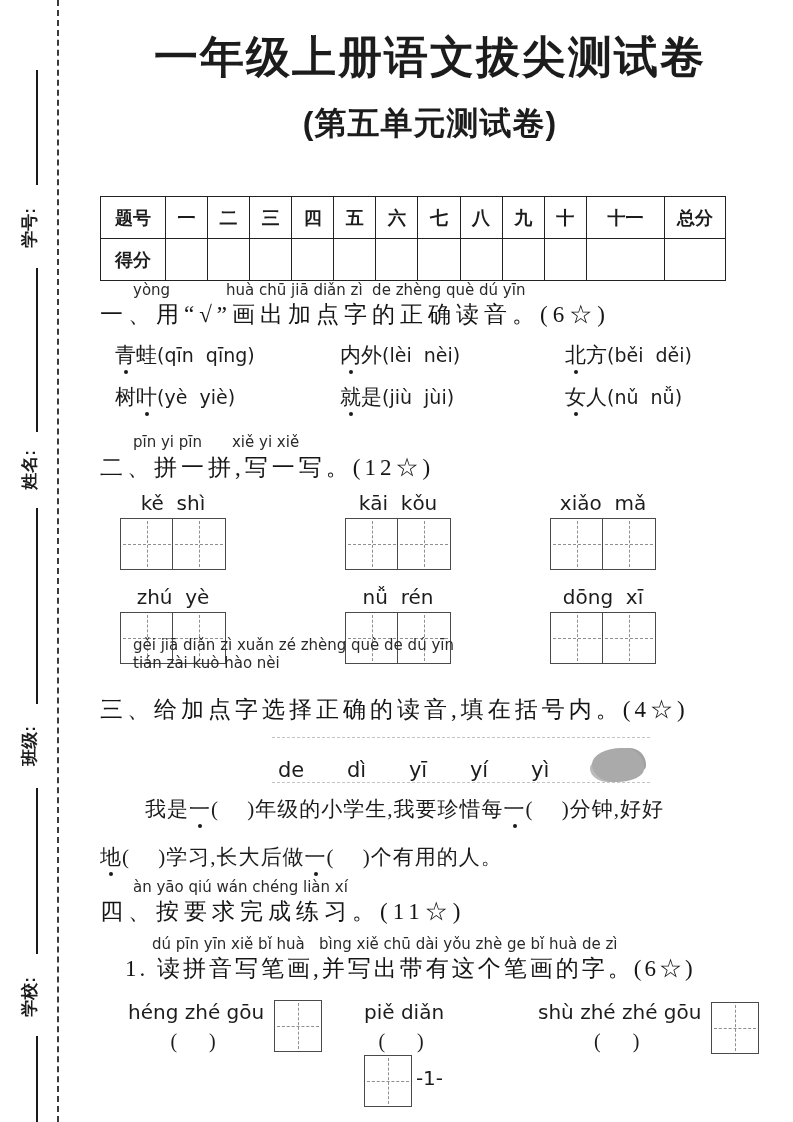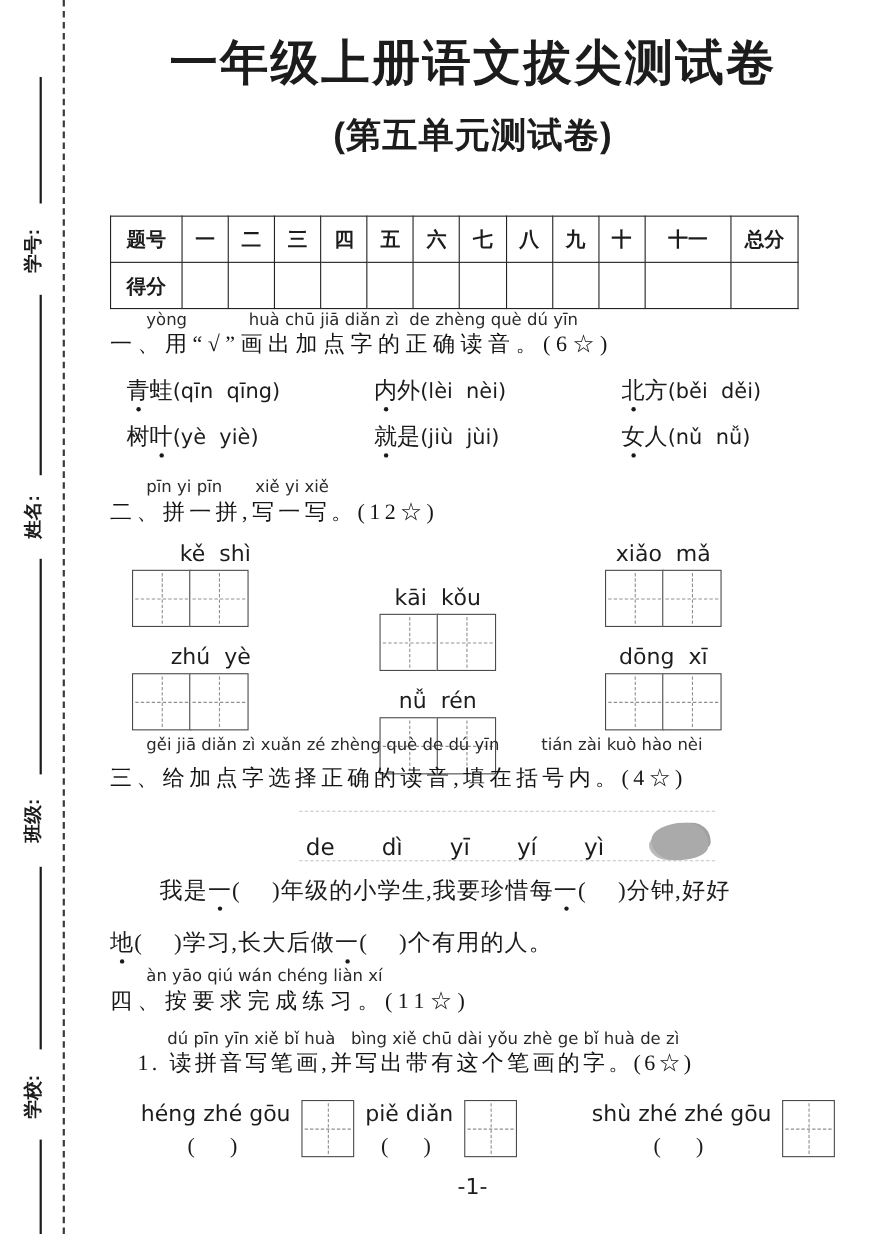--- a/index.html
+++ b/index.html
@@ -37,7 +37,7 @@
   
   .pinyin{position:absolute;font-family:"DejaVu Sans","Liberation Sans",sans-serif;
           font-size:15px;color:#2a2a2a;white-space:pre;display:flex;}
-  .heading{position:absolute;font-size:20px;white-space:pre;color:#151515;}
+  .heading{position:absolute;font-size:23px;white-space:pre;color:#151515;}
   .ls5{letter-spacing:5px;} .ls4{letter-spacing:4px;} .ls3{letter-spacing:3px;}
   .gap56{margin-right:56px;} .gap30{margin-right:30px;} .gap38{margin-right:38px;}
 

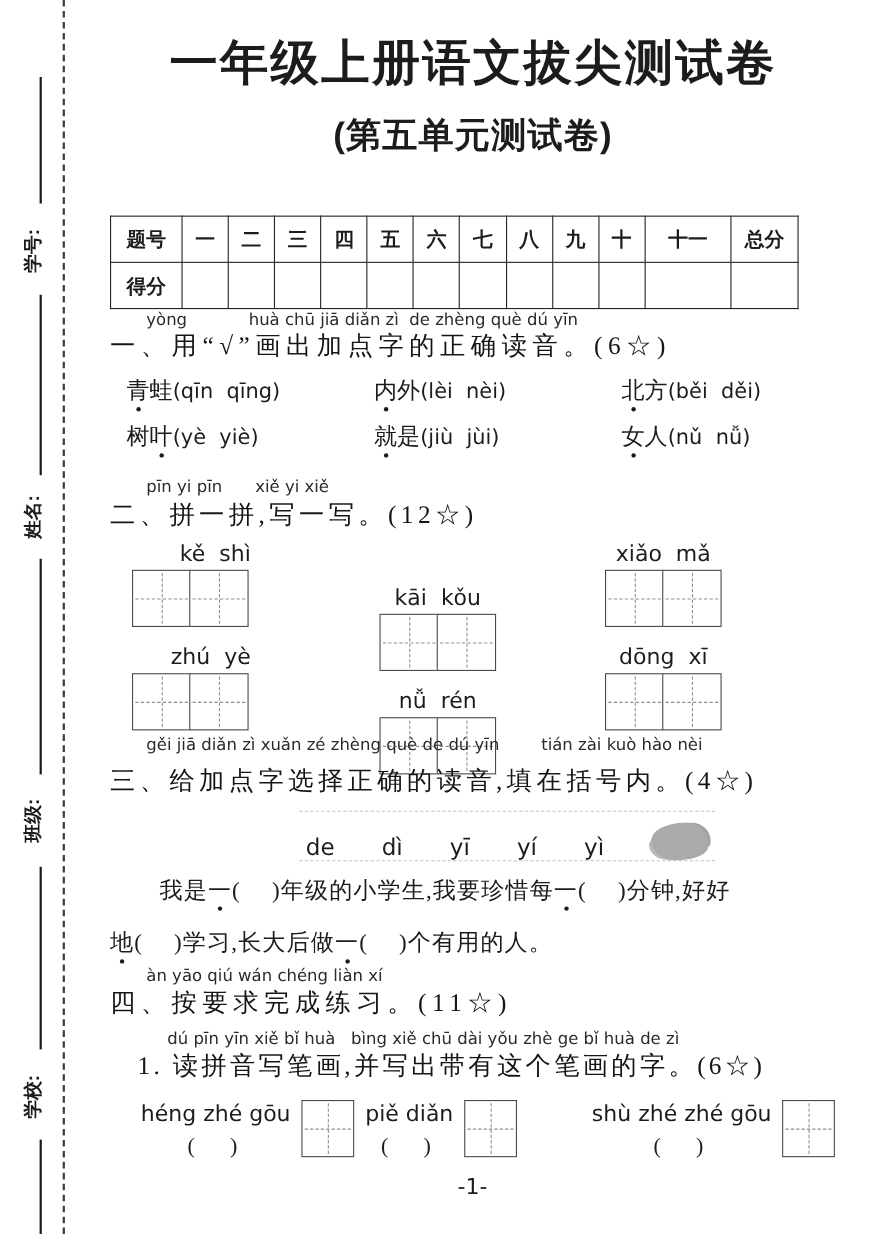--- a/index.html
+++ b/index.html
@@ -63,7 +63,7 @@
                        font-size:20px;white-space:pre;margin-bottom:3px;}
   .pin-item .grid2{justify-content:center;}
   .pin-item.r0{top:491px;} .pin-item.r1{top:585px;}
-  .pin-item.c0{left:118px;text-align:right;} .pin-item.c1{left:343px;margin-top:40px;} .pin-item.c2{left:548px;}
+  .pin-item.c0{left:118px;} .pin-item.c1{left:343px;margin-top:40px;} .pin-item.c2{left:548px;}
 
   
   .options-box{position:absolute;left:272px;top:737px;width:366px;height:44px;

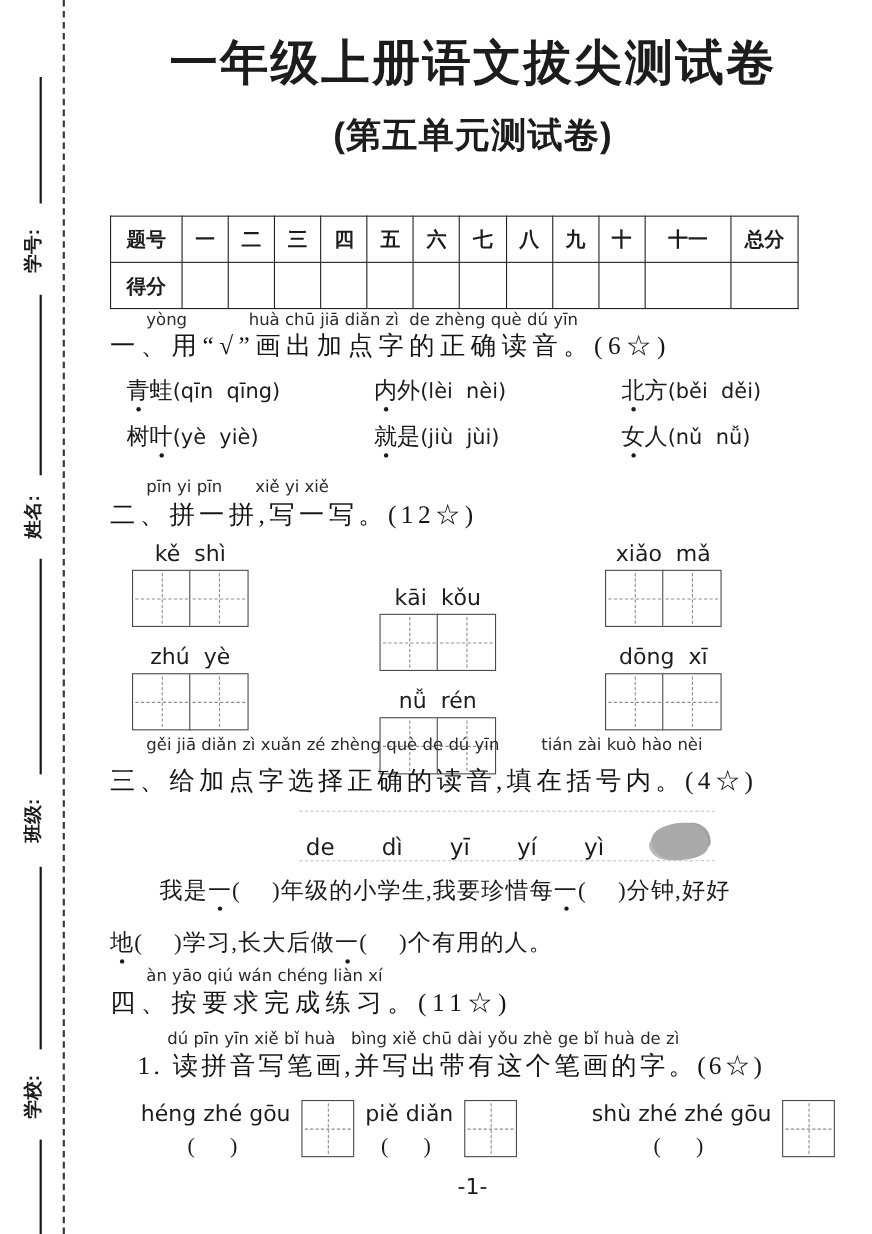--- a/index.html
+++ b/index.html
@@ -63,7 +63,7 @@
                        font-size:20px;white-space:pre;margin-bottom:3px;}
   .pin-item .grid2{justify-content:center;}
   .pin-item.r0{top:491px;} .pin-item.r1{top:585px;}
-  .pin-item.c0{left:118px;} .pin-item.c1{left:343px;margin-top:40px;} .pin-item.c2{left:548px;}
+  .pin-item.c0{left:118px;} .pin-item.c1{left:343px;} .pin-item.c2{left:548px;}
 
   
   .options-box{position:absolute;left:272px;top:737px;width:366px;height:44px;

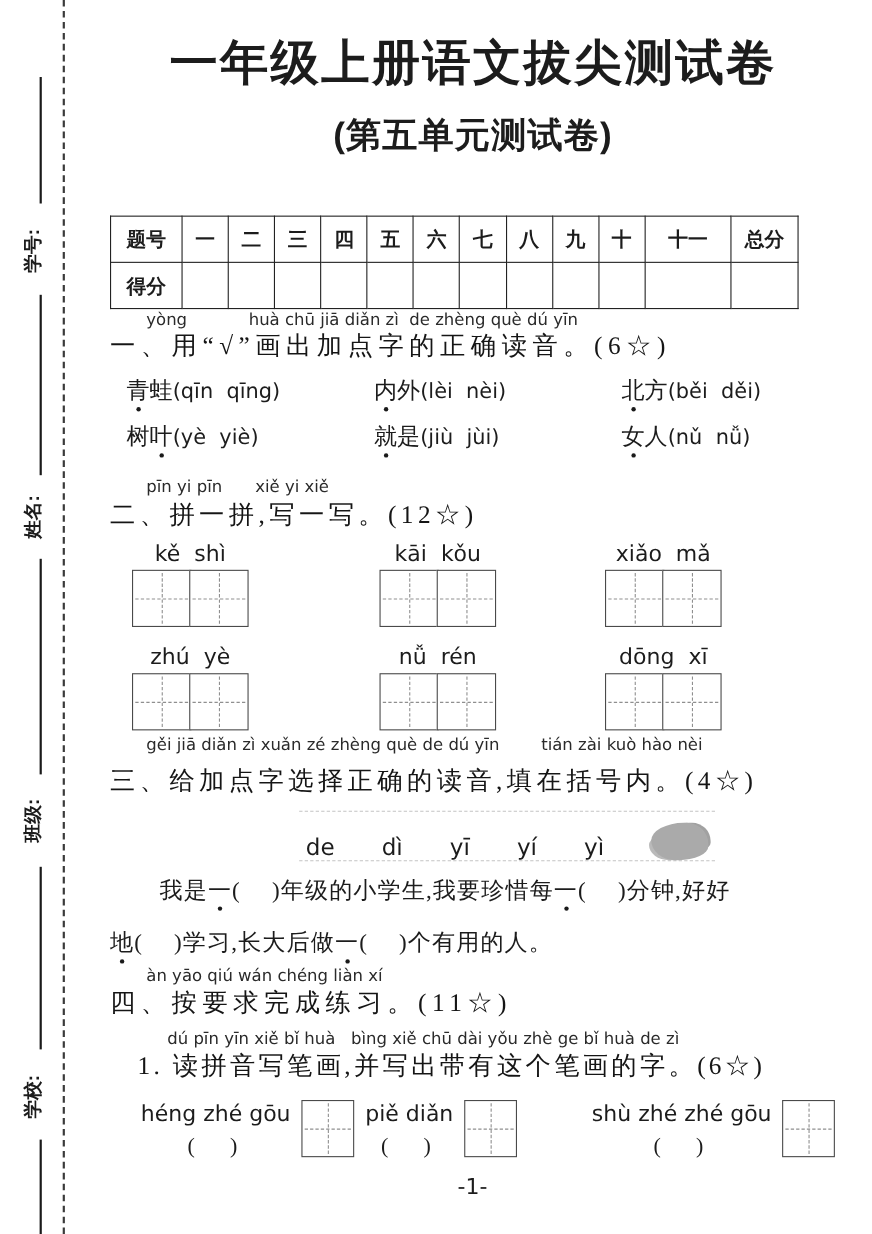--- a/index.html
+++ b/index.html
@@ -206,7 +206,7 @@
       </div>
     </div>
 
-  <div class="pinyin" style="left:133px;top:668px;">
+  <div class="pinyin" style="left:133px;top:636px;flex-direction:column;">
     <span class="gap38">gěi jiā diǎn zì xuǎn zé zhèng què de dú yīn</span>
     <span>tián zài kuò hào nèi</span>
   </div>

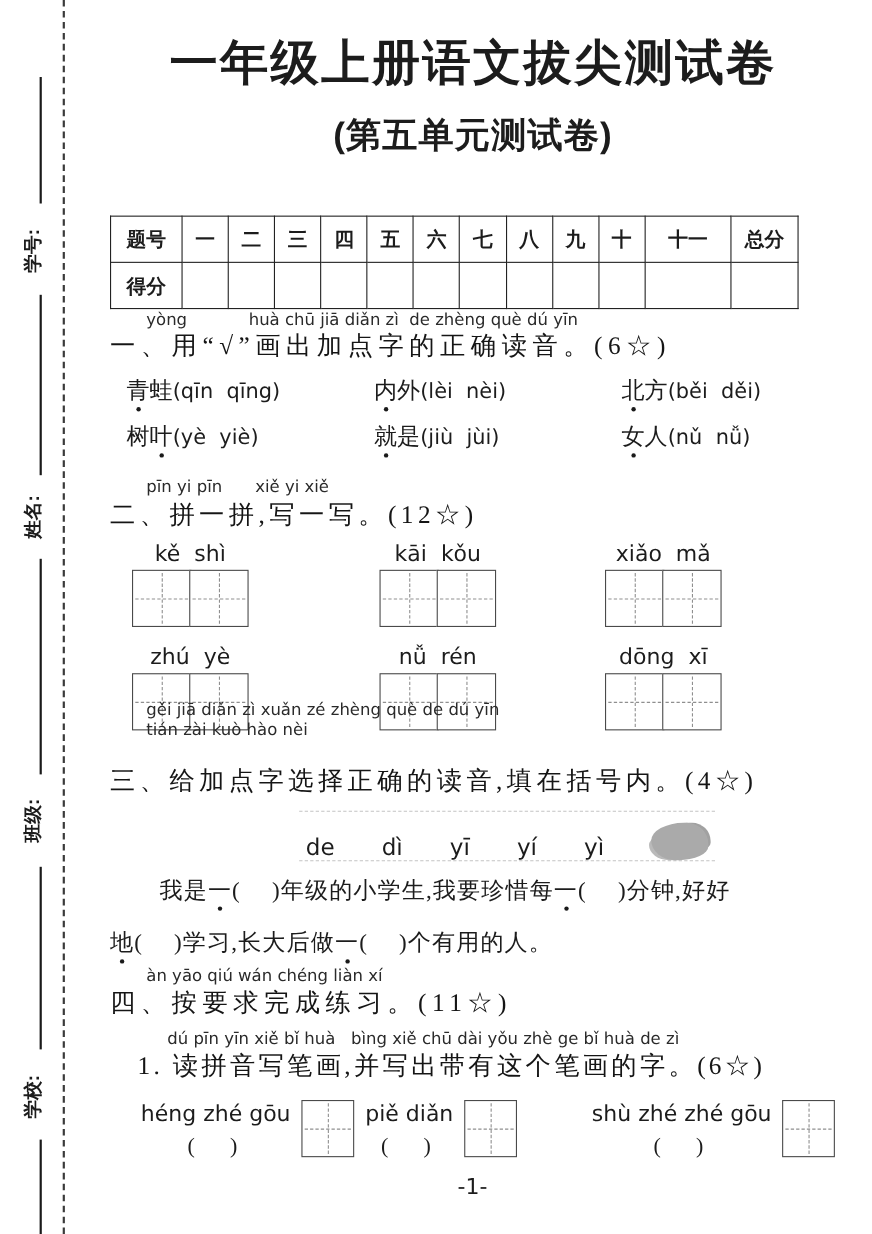--- a/index.html
+++ b/index.html
@@ -79,7 +79,7 @@
 
   
   .s4-item{position:absolute;top:1000px;display:flex;align-items:flex-start;}
-  .s4-item.c0{left:128px;} .s4-item.c1{left:332px;} .s4-item.c2{left:538px;}
+  .s4-item.c0{left:128px;} .s4-item.c1{left:364px;flex-direction:column;} .s4-item.c2{left:538px;}
   .stroke-left{text-align:center;margin-right:10px;}
   .stroke-label{font-family:"DejaVu Sans","Liberation Sans",sans-serif;font-size:20px;white-space:pre;}
   .stroke-paren{font-size:20px;letter-spacing:6px;margin-top:4px;}

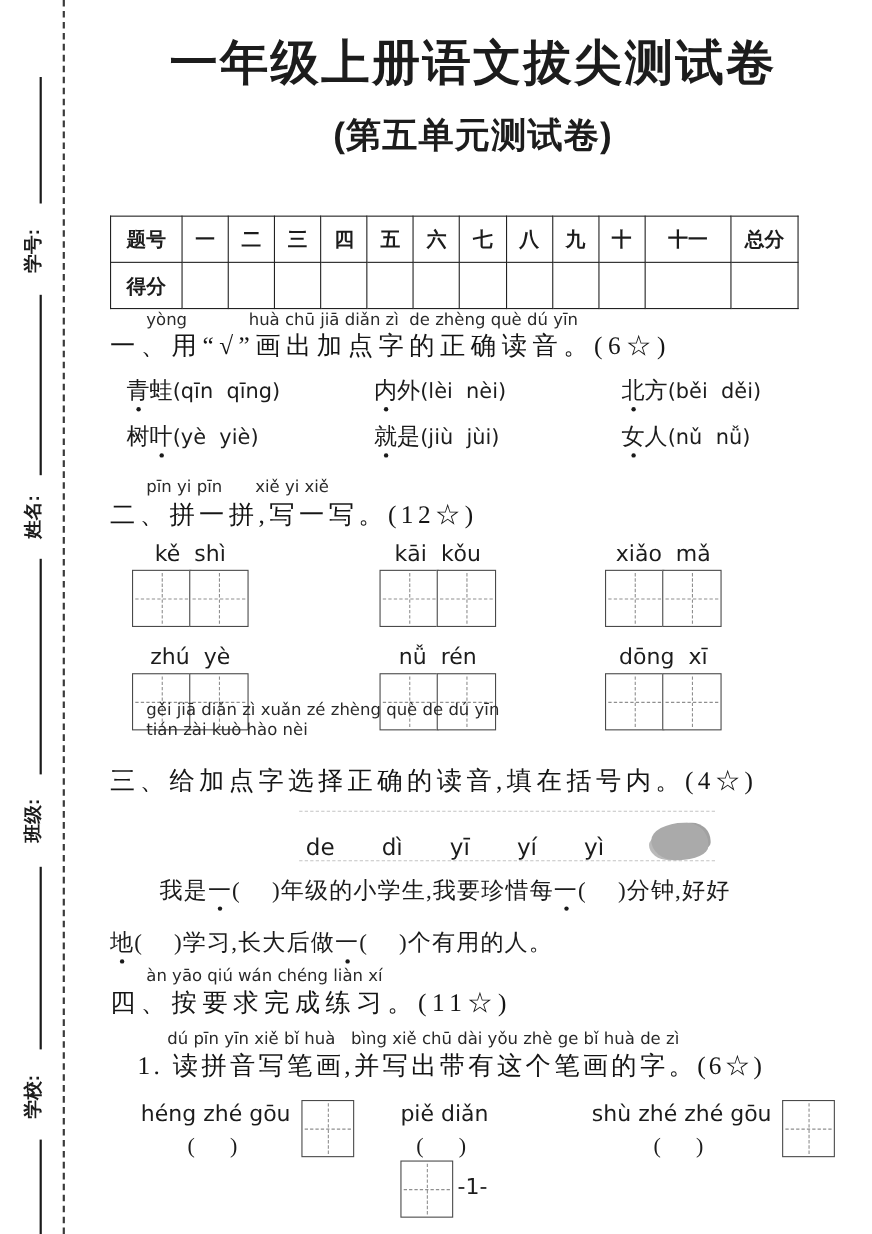--- a/index.html
+++ b/index.html
@@ -79,7 +79,7 @@
 
   
   .s4-item{position:absolute;top:1000px;display:flex;align-items:flex-start;}
-  .s4-item.c0{left:128px;} .s4-item.c1{left:364px;flex-direction:column;} .s4-item.c2{left:538px;}
+  .s4-item.c0{left:128px;} .s4-item.c1{left:364px;flex-direction:column;} .s4-item.c2{left:538px;align-items:center;}
   .stroke-left{text-align:center;margin-right:10px;}
   .stroke-label{font-family:"DejaVu Sans","Liberation Sans",sans-serif;font-size:20px;white-space:pre;}
   .stroke-paren{font-size:20px;letter-spacing:6px;margin-top:4px;}

